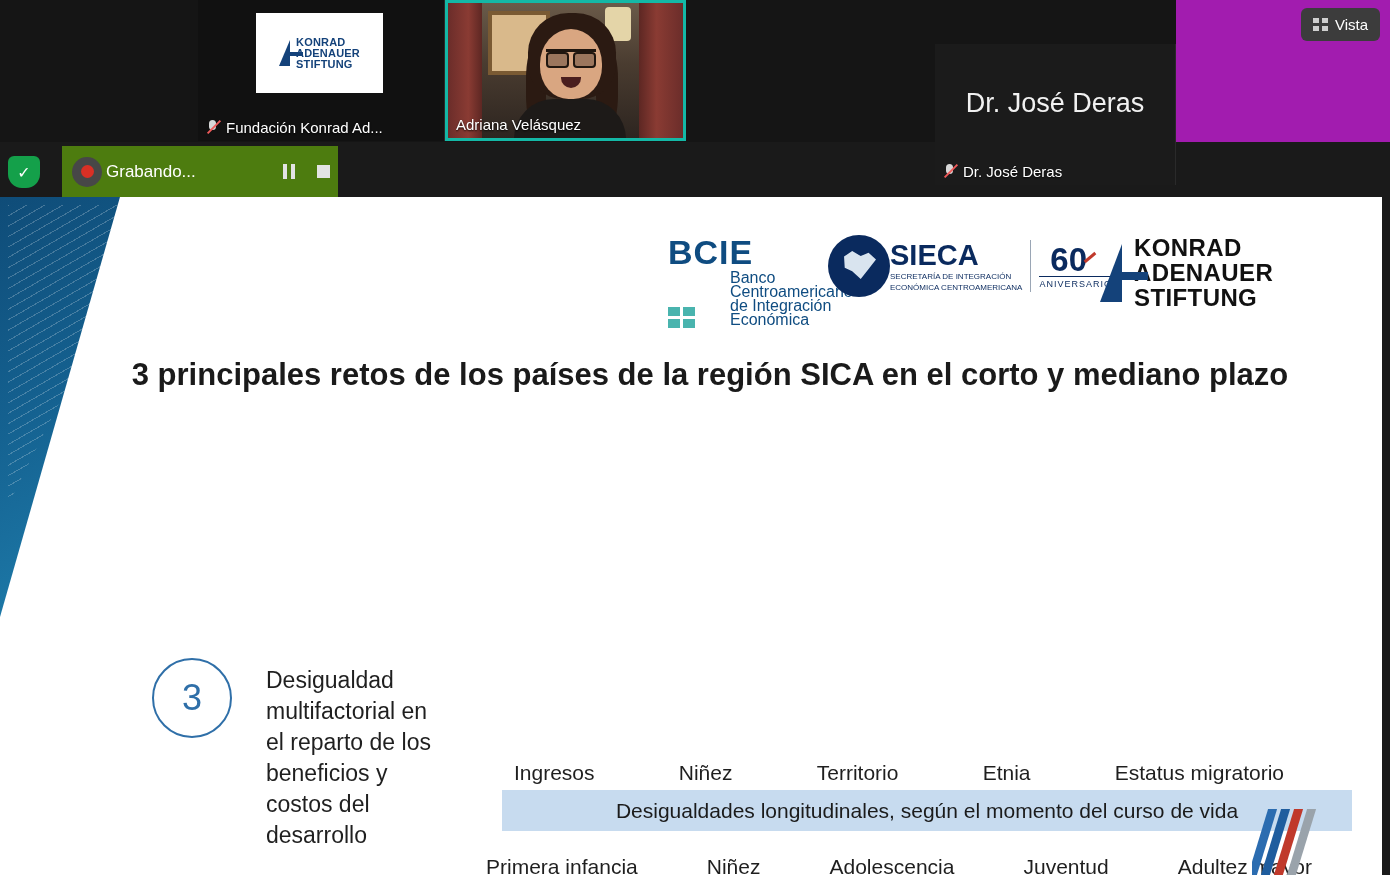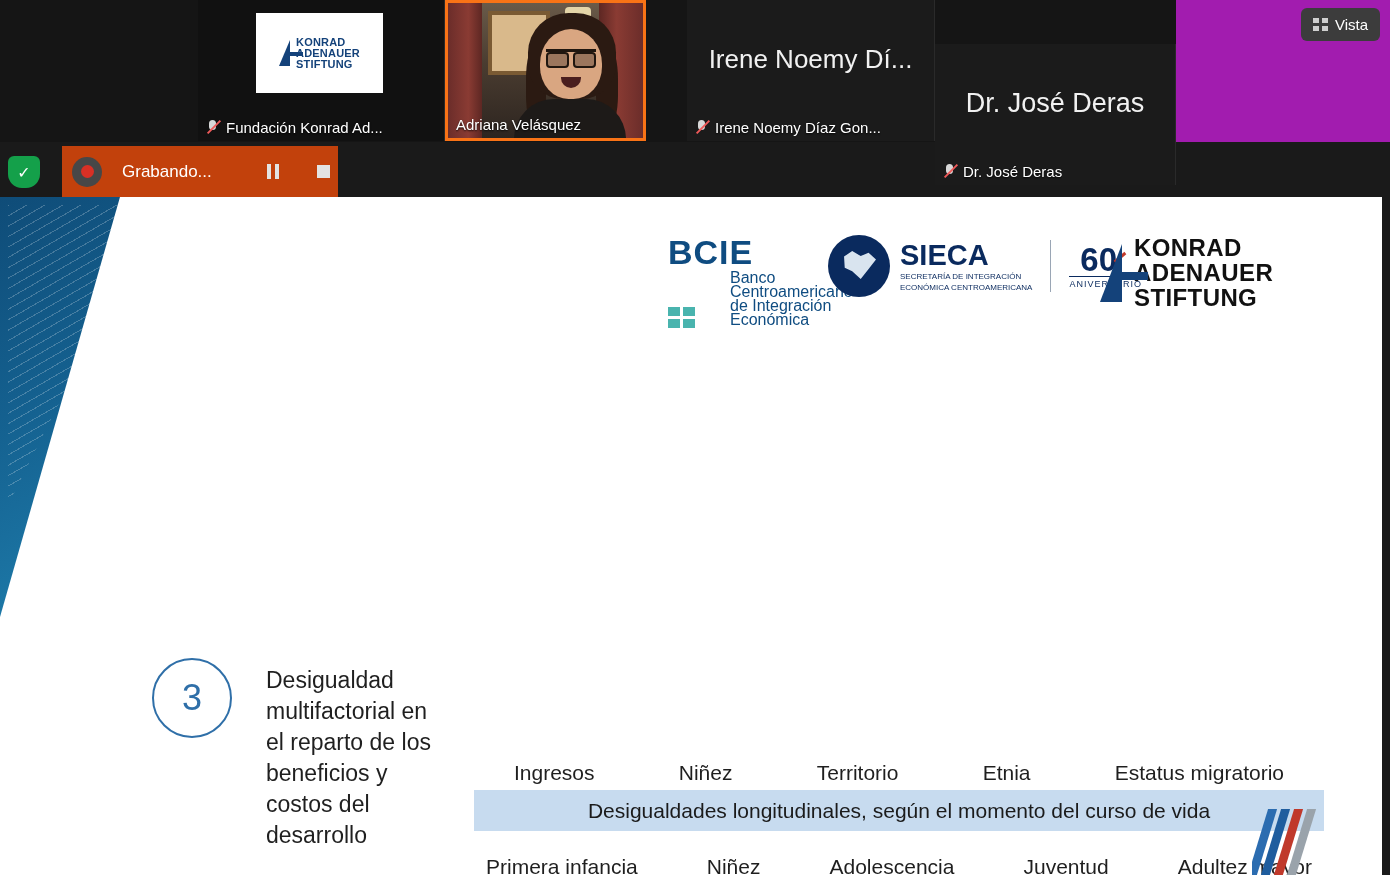--- a/index.html
+++ b/index.html
@@ -479,13 +479,6 @@
       </div>
     </div>
 
-    <div class="tile" id="tile-irene">
-      <div class="big-name">Irene  Noemy  Dí...</div>
-      <div class="label">
-        <span class="mic-muted"></span>
-        <span class="tile-name">Irene Noemy Díaz Gon...</span>
-      </div>
-    </div>
 
     <div class="tile" id="tile-jose">
       <div class="big-name">Dr. José Deras</div>

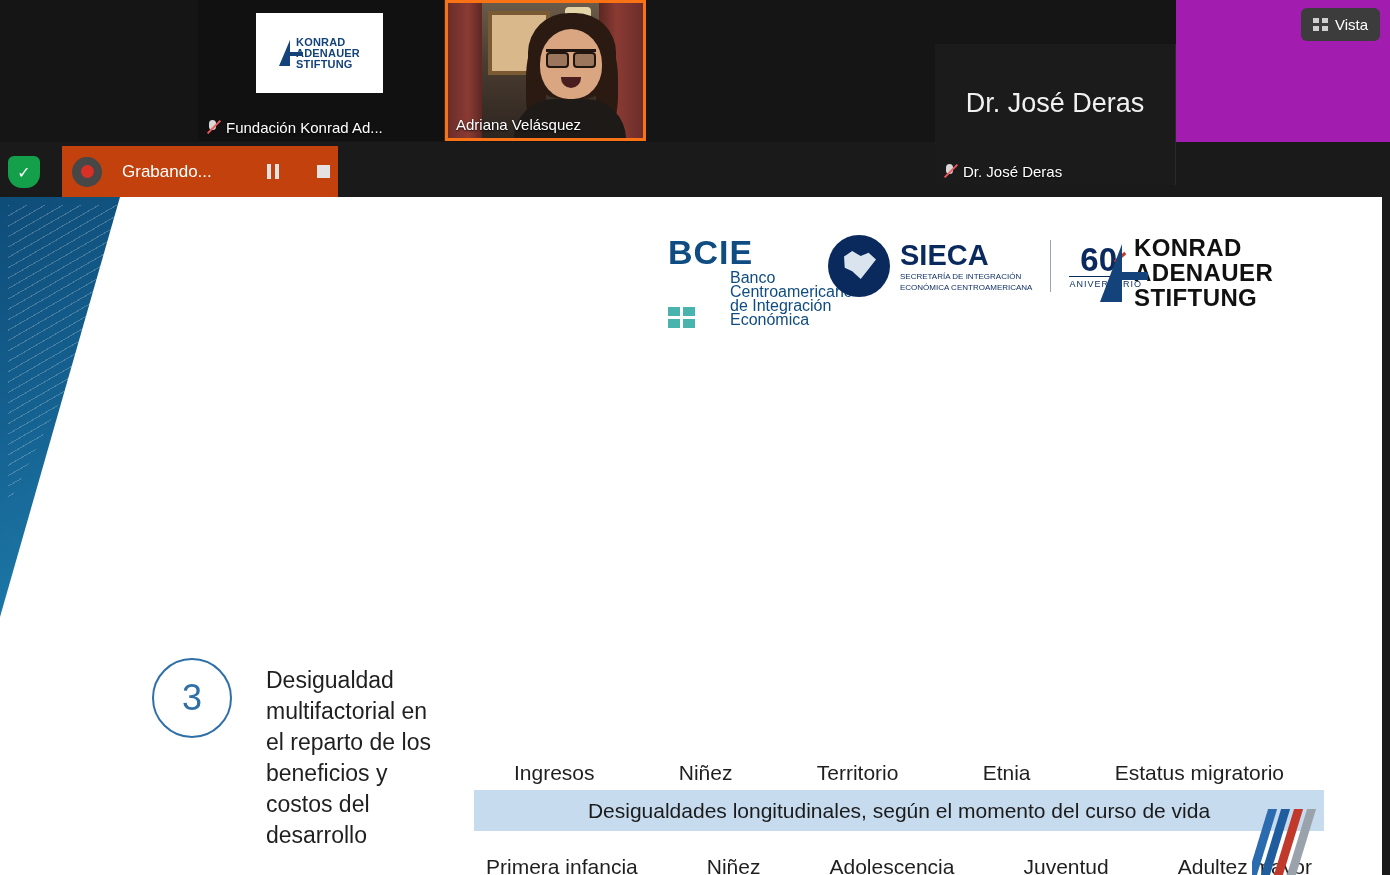--- a/index.html
+++ b/index.html
@@ -114,8 +114,8 @@
 
   
   #tile-adriana {
-    left: 445px; width: 201px;
-    border: 3px solid #f97316;
+    left: 445px; width: 241px;
+    border: 3px solid #14b8a6;
     box-sizing: border-box;
     background:#be185d;
   }

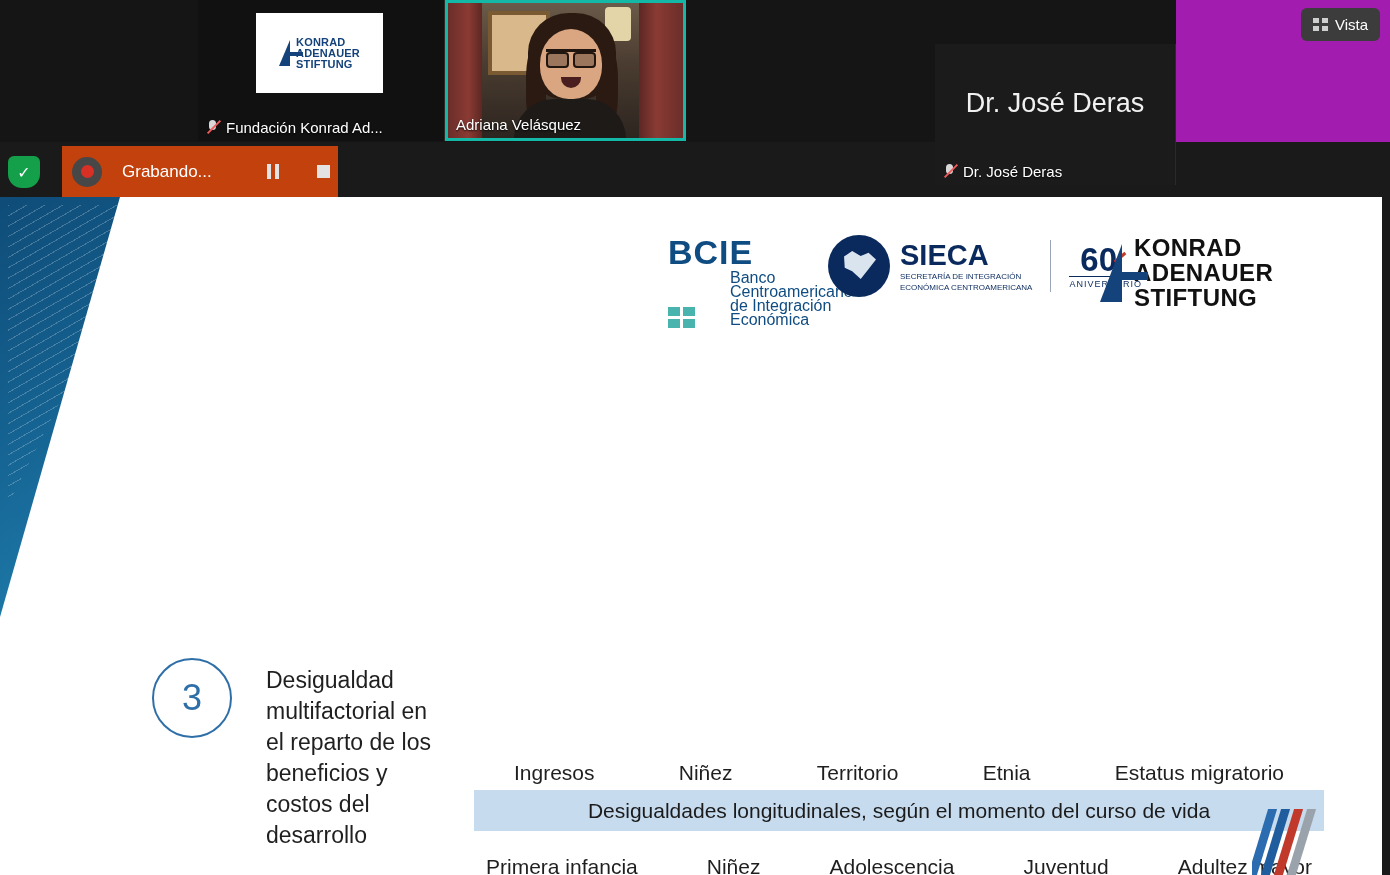--- a/index.html
+++ b/index.html
@@ -224,10 +224,10 @@
     position: absolute;
     left: 62px; top: 146px;
     width: 276px; height: 51px;
-    background: #c2410c;
+    background: #4d7c0f;
     display: flex;
     align-items: center;
-    gap: 20px;
+    gap: 4px;
     padding-left: 10px;
     box-sizing: border-box;
     color: #fff;

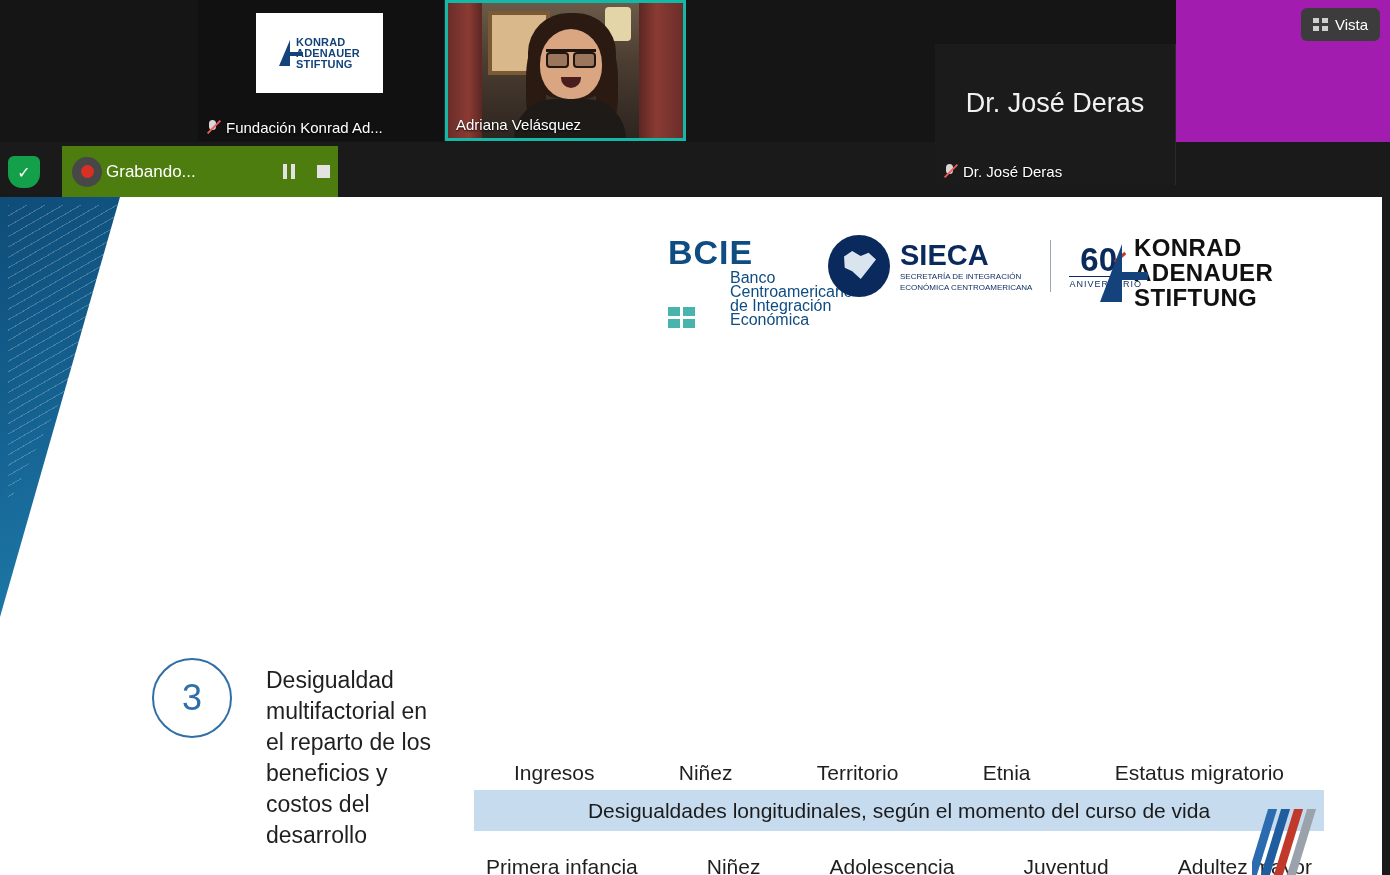--- a/index.html
+++ b/index.html
@@ -332,7 +332,7 @@
     opacity:.85;
   }
   
-  .sieca { position: absolute; left: 168px; top: 8px; display:flex; align-items:center; gap:10px;}
+  .sieca { position: absolute; left: 168px; top: 8px; display:flex; align-items:center; }
   .sieca-globe {
     width: 62px; height: 62px; border-radius: 50%;
     background: #0a2a5e;

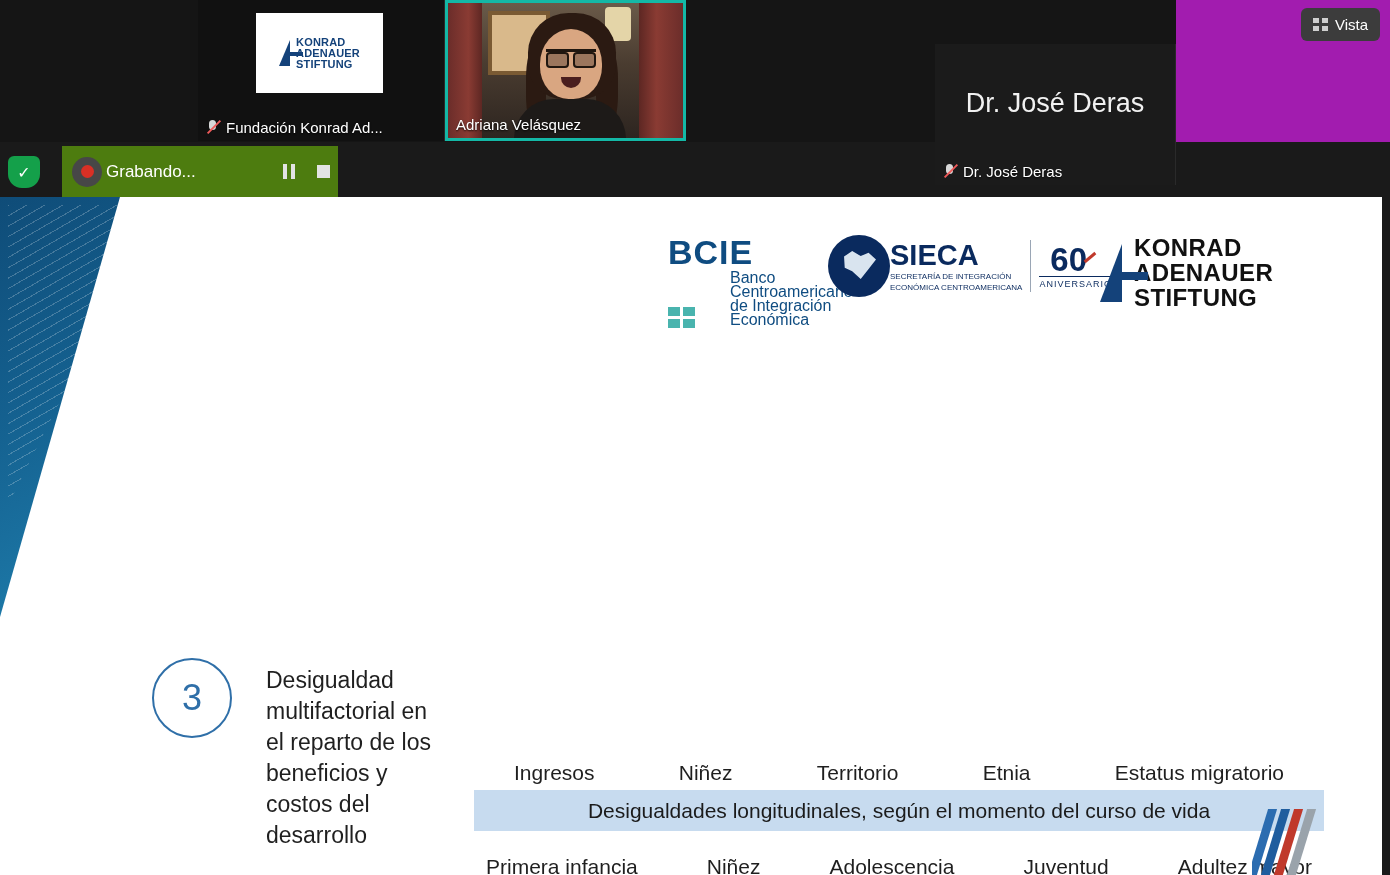--- a/index.html
+++ b/index.html
@@ -553,6 +553,7 @@
       </div>
     </div>
 
+    <div class="slide-title">3 principales retos de los países de la región SICA en el corto y mediano plazo</div>
 
     <div class="num-circle">3</div>
     <div class="left-text">Desigualdad multifactorial en el reparto de los beneficios y costos del desarrollo</div>

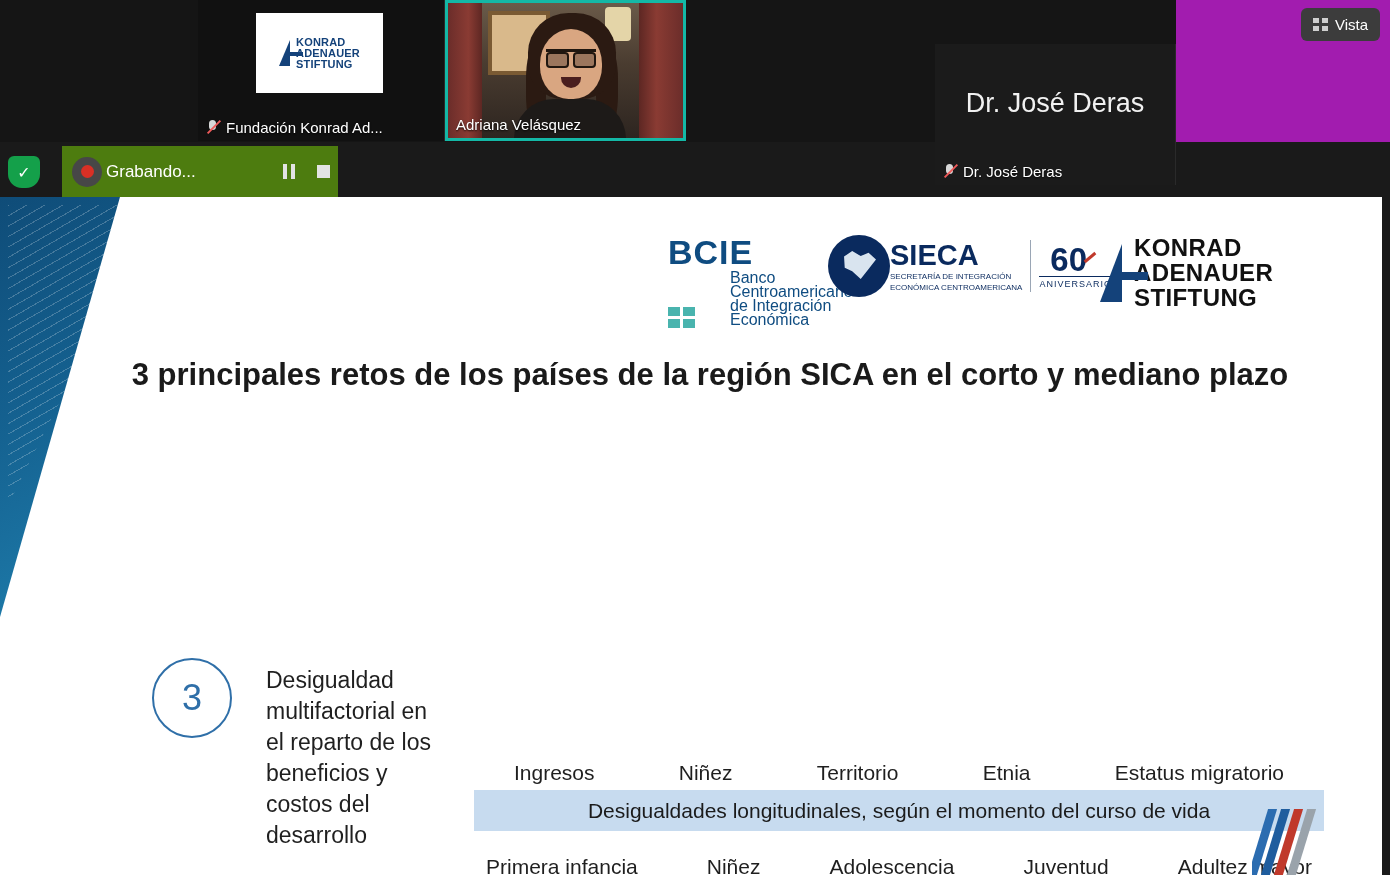--- a/index.html
+++ b/index.html
@@ -419,7 +419,7 @@
     color: #1b1b1b;
   }
   .band-yellow { top: 472px; background: #fde9a9; }
-  .band-blue   { top: 593px; background: #c7dbef; }
+  .band-blue   { top: 593px; background: #c7dbef; margin-left: 28px; }
 
   .chips {
     position: absolute;

